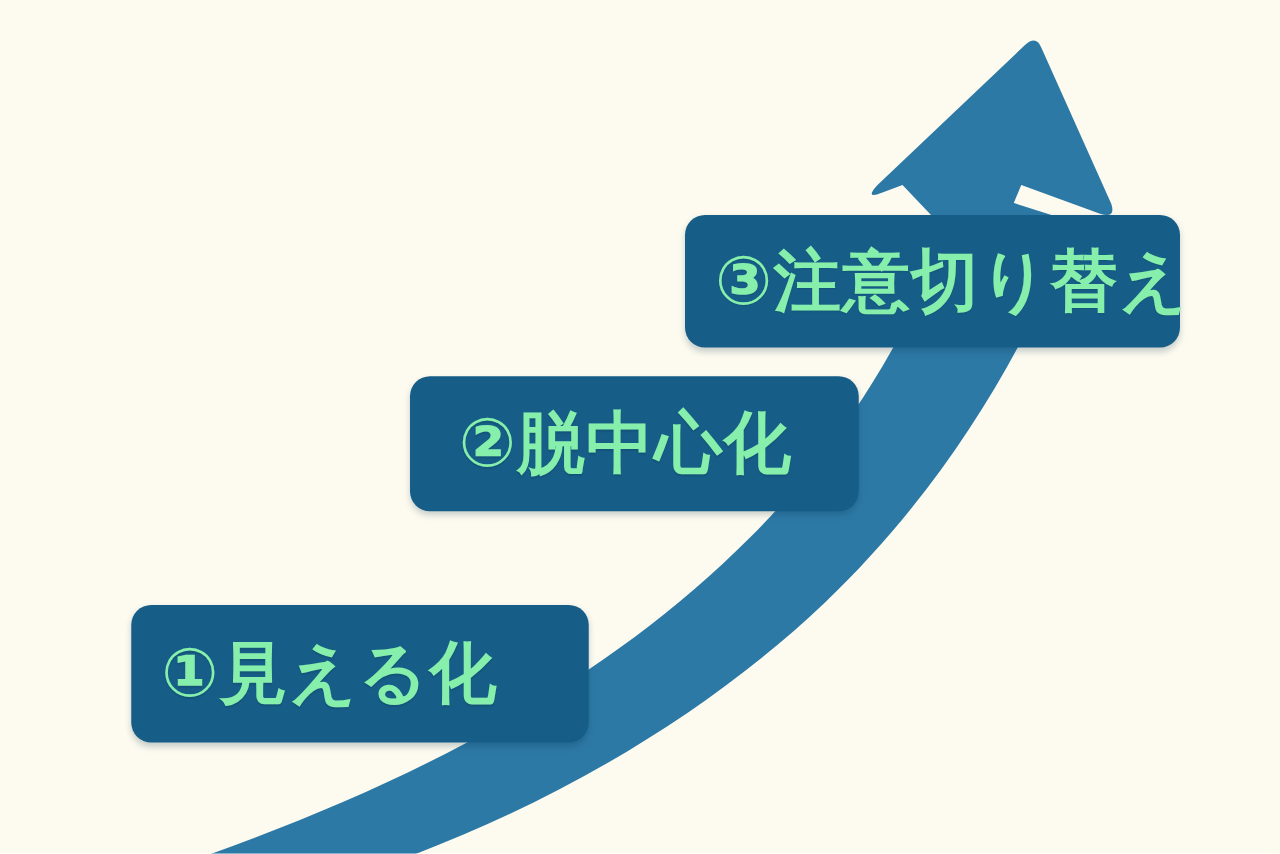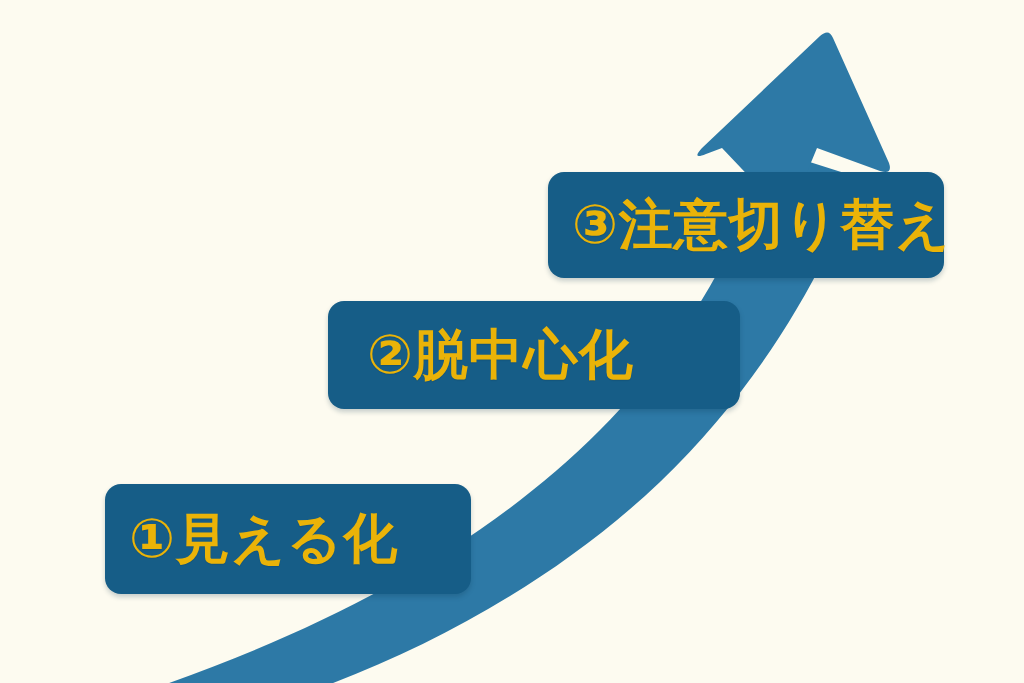--- a/index.html
+++ b/index.html
@@ -34,7 +34,7 @@
     box-shadow: 0 3px 5px rgba(10, 50, 75, 0.22);
   }
   .step-label {
-    color: #eab308;
+    color: #86efac;
     font-size: 54px;
     line-height: 1;
     font-weight: 700;

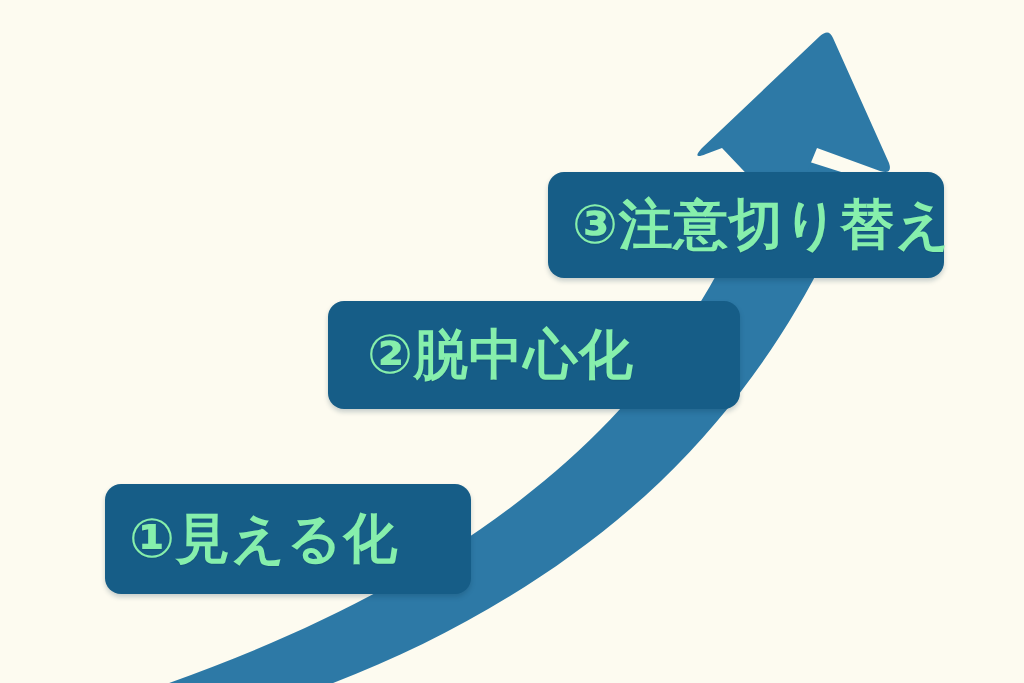--- a/index.html
+++ b/index.html
@@ -43,7 +43,7 @@
     text-shadow: 0 1px 1px rgba(0, 0, 0, 0.10);
   }
   #box-1 { left: 105px; top: 440px; width: 366px; height: 110px; margin-top: 44px; }
-  #box-2 { left: 328px; top: 301px; width: 412px; height: 108px; padding-left: 39px; }
+  #box-2 { left: 328px; top: 301px; width: 359px; height: 108px; padding-left: 39px; }
   #box-3 { left: 548px; top: 172px; width: 396px; height: 106px; }
 </style>
 </head>

